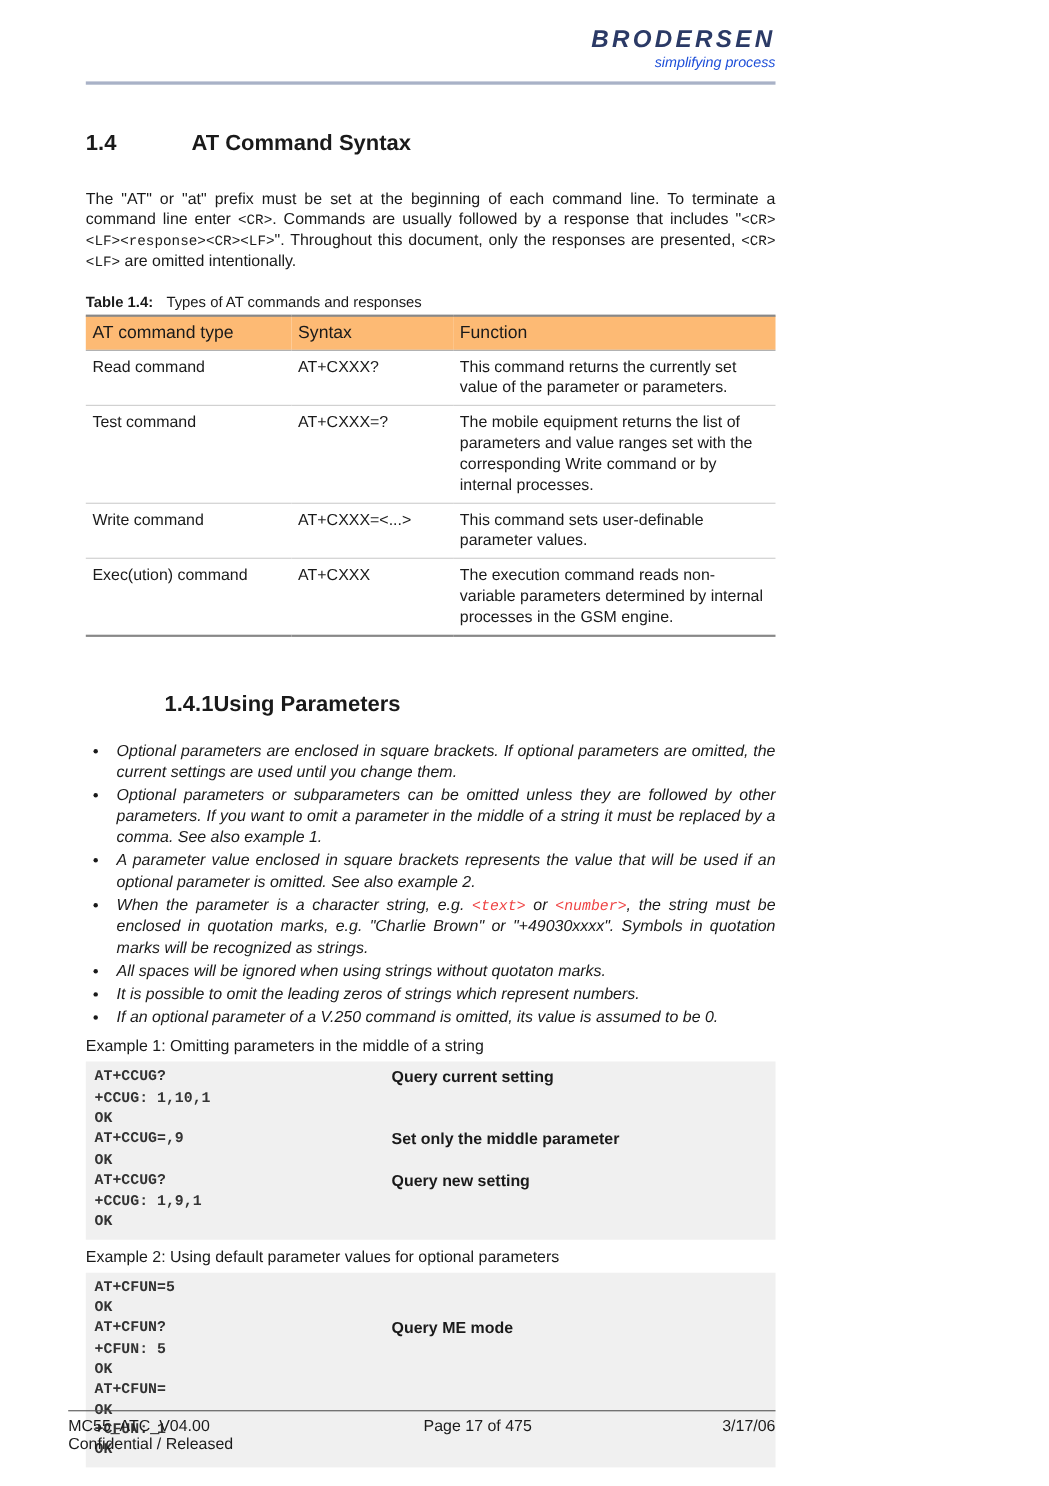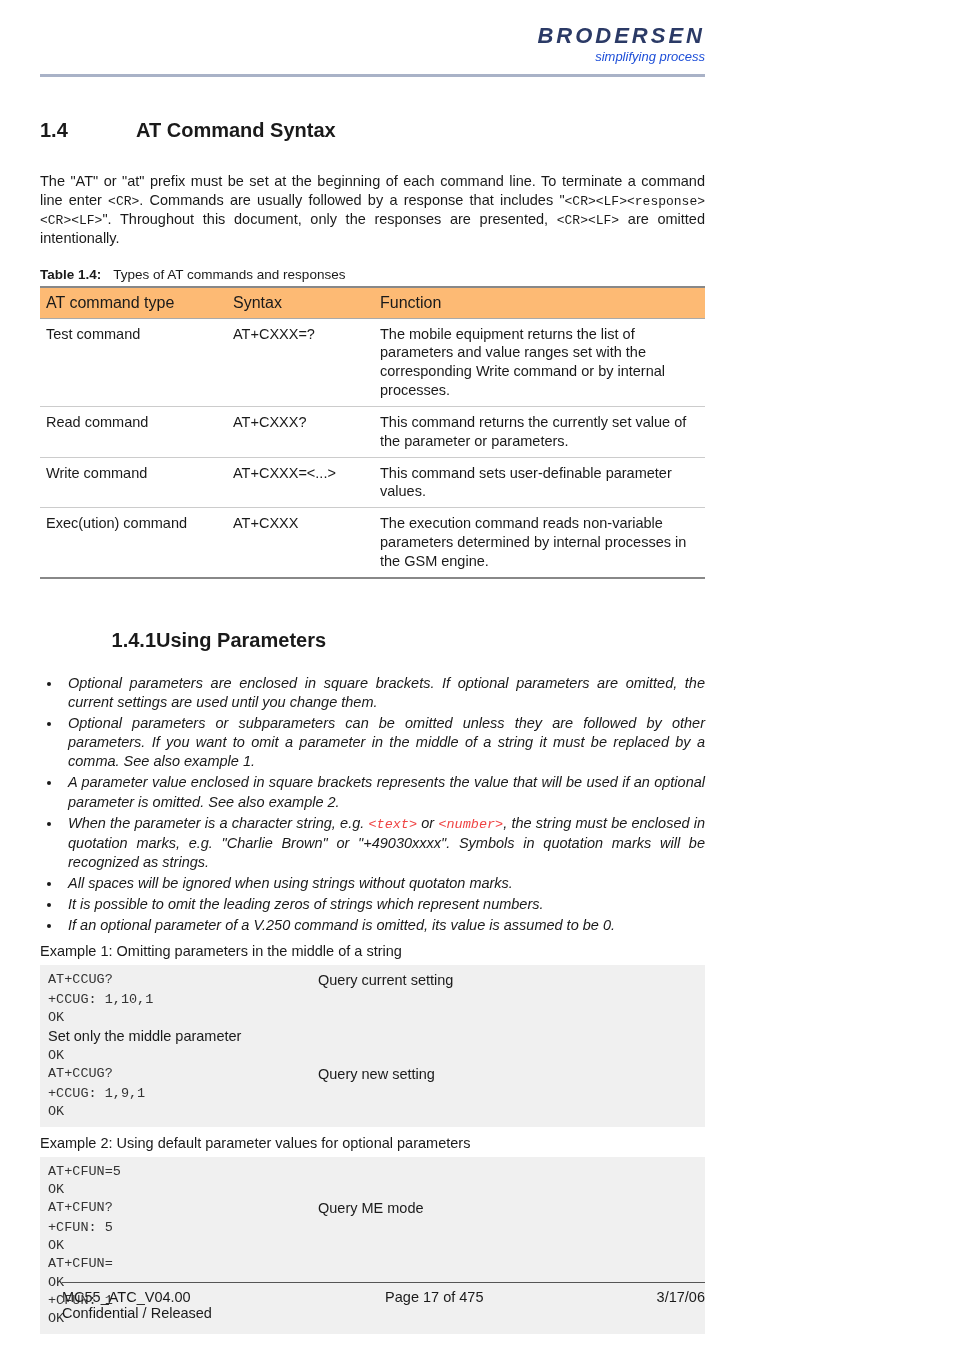--- a/index.html
+++ b/index.html
@@ -13,7 +13,7 @@
     width: 783px;
     min-height: 1351px;
     position: relative;
-    padding: 25px 78px 0 40px;
+    padding: 25px 78px 0 78px;
     box-sizing: border-box;
   }
   .header {

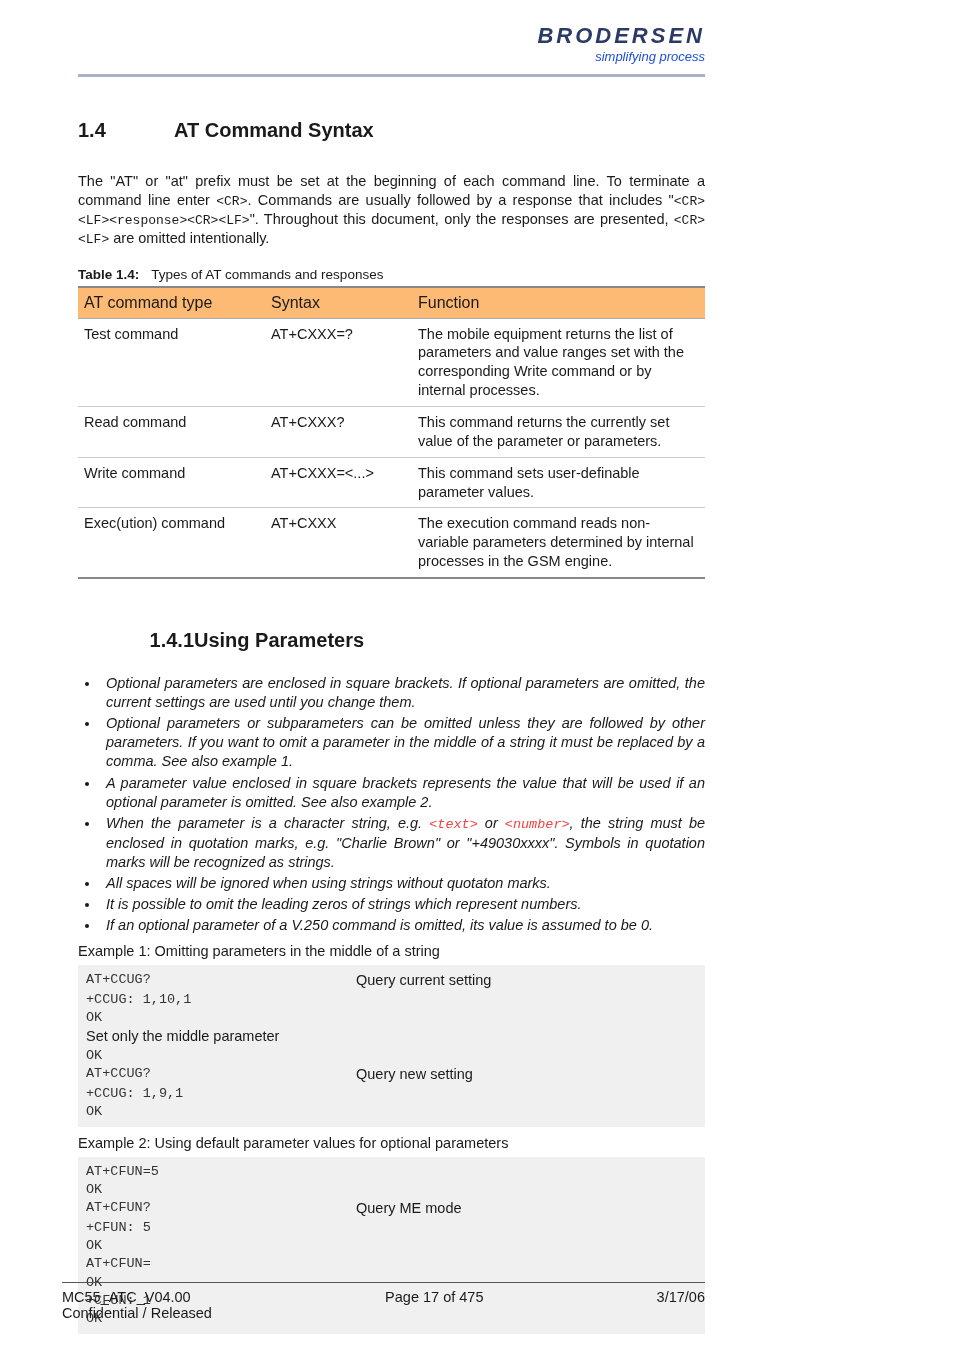--- a/index.html
+++ b/index.html
@@ -164,14 +164,14 @@
     </thead>
     <tbody>
       <tr>
+        <td>Read command</td>
+        <td>AT+CXXX?</td>
+        <td>This command returns the currently set value of the parameter or parameters.</td>
+      </tr>
+      <tr>
         <td>Test command</td>
         <td>AT+CXXX=?</td>
         <td>The mobile equipment returns the list of parameters and value ranges set with the corresponding Write command or by internal processes.</td>
-      </tr>
-      <tr>
-        <td>Read command</td>
-        <td>AT+CXXX?</td>
-        <td>This command returns the currently set value of the parameter or parameters.</td>
       </tr>
       <tr>
         <td>Write command</td>

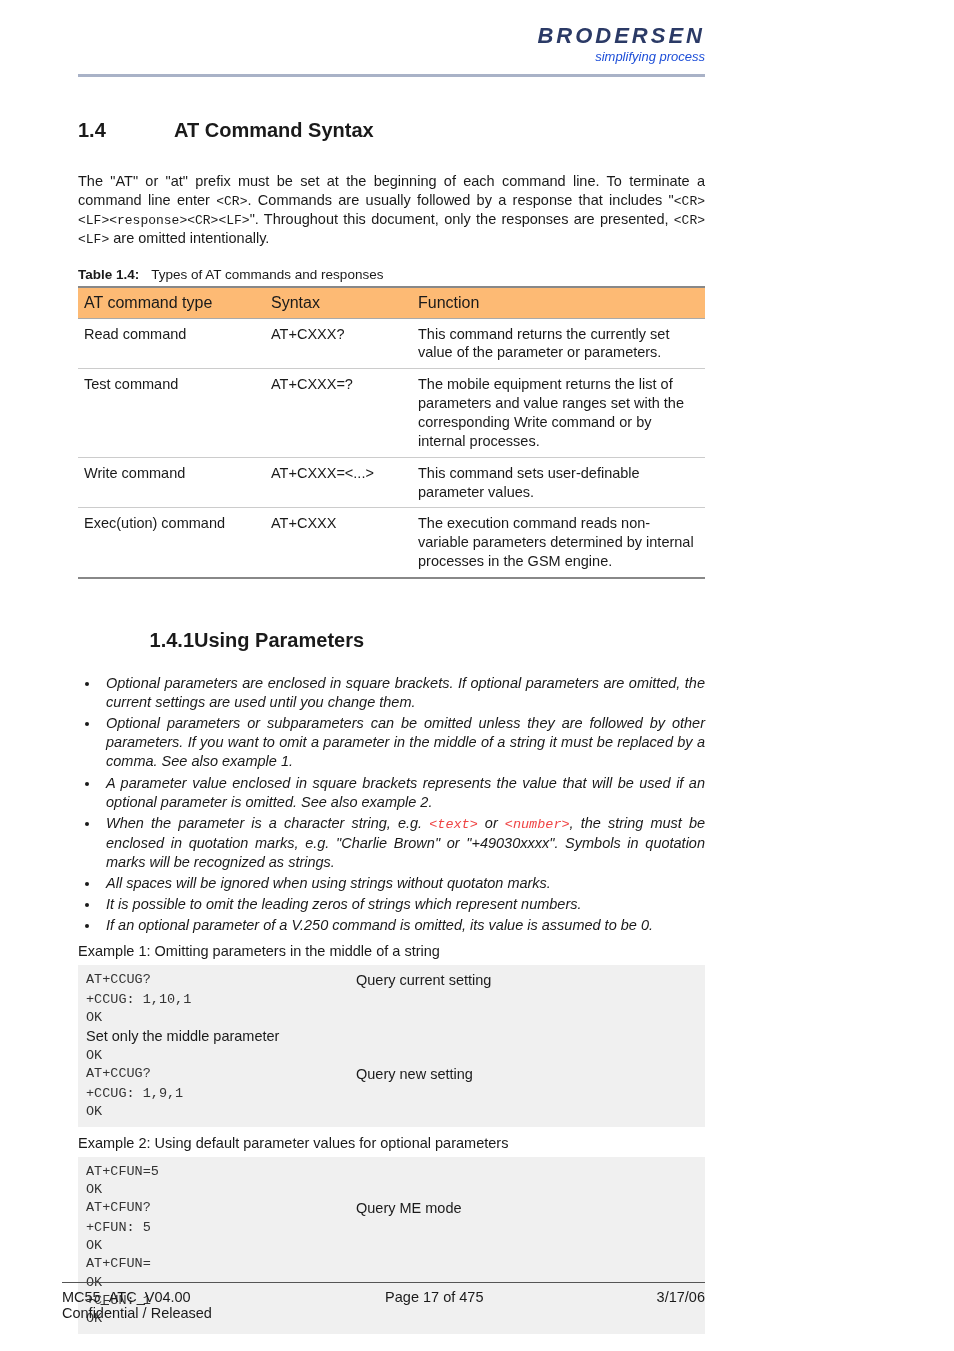--- a/index.html
+++ b/index.html
@@ -101,7 +101,7 @@
     padding: 6px 8px 6px 8px;
     margin-bottom: 8px;
   }
-  .code-row { display: flex; line-height: 1.35; }
+  .code-row { display: flex; line-height: 1.35; font-weight: bold; }
   .code-cmd {
     width: 270px;
     font-family: "Courier New", monospace;

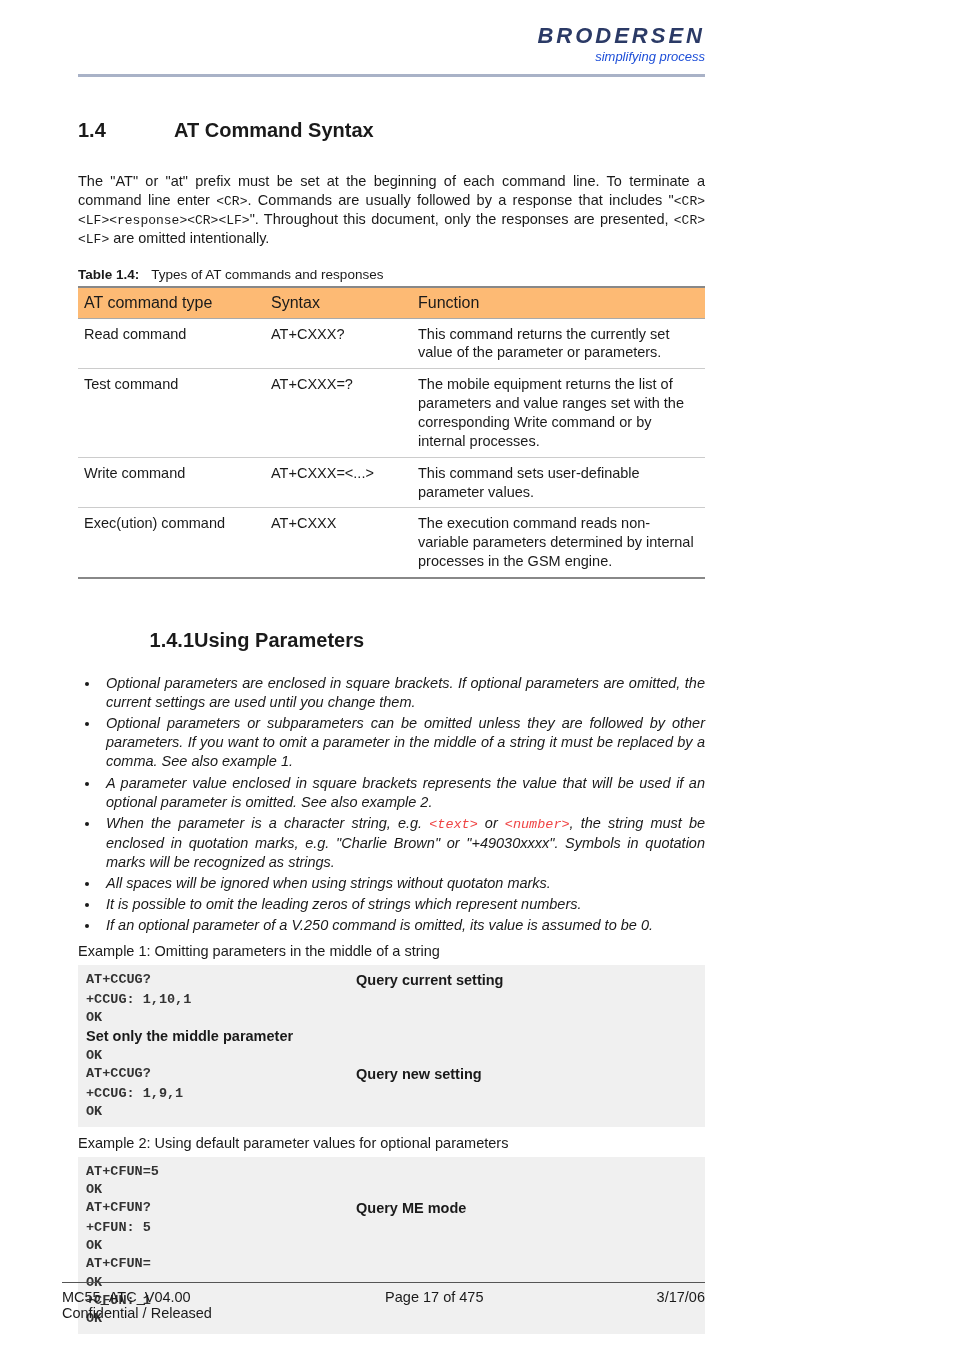--- a/index.html
+++ b/index.html
@@ -217,6 +217,7 @@
         <span class="code-desc"></span>
       </div>
     <div class="code-row">
+        <span class="code-cmd">AT+CCUG=,9</span>
         <span class="code-desc">Set only the middle parameter</span>
       </div>
     <div class="code-row">

